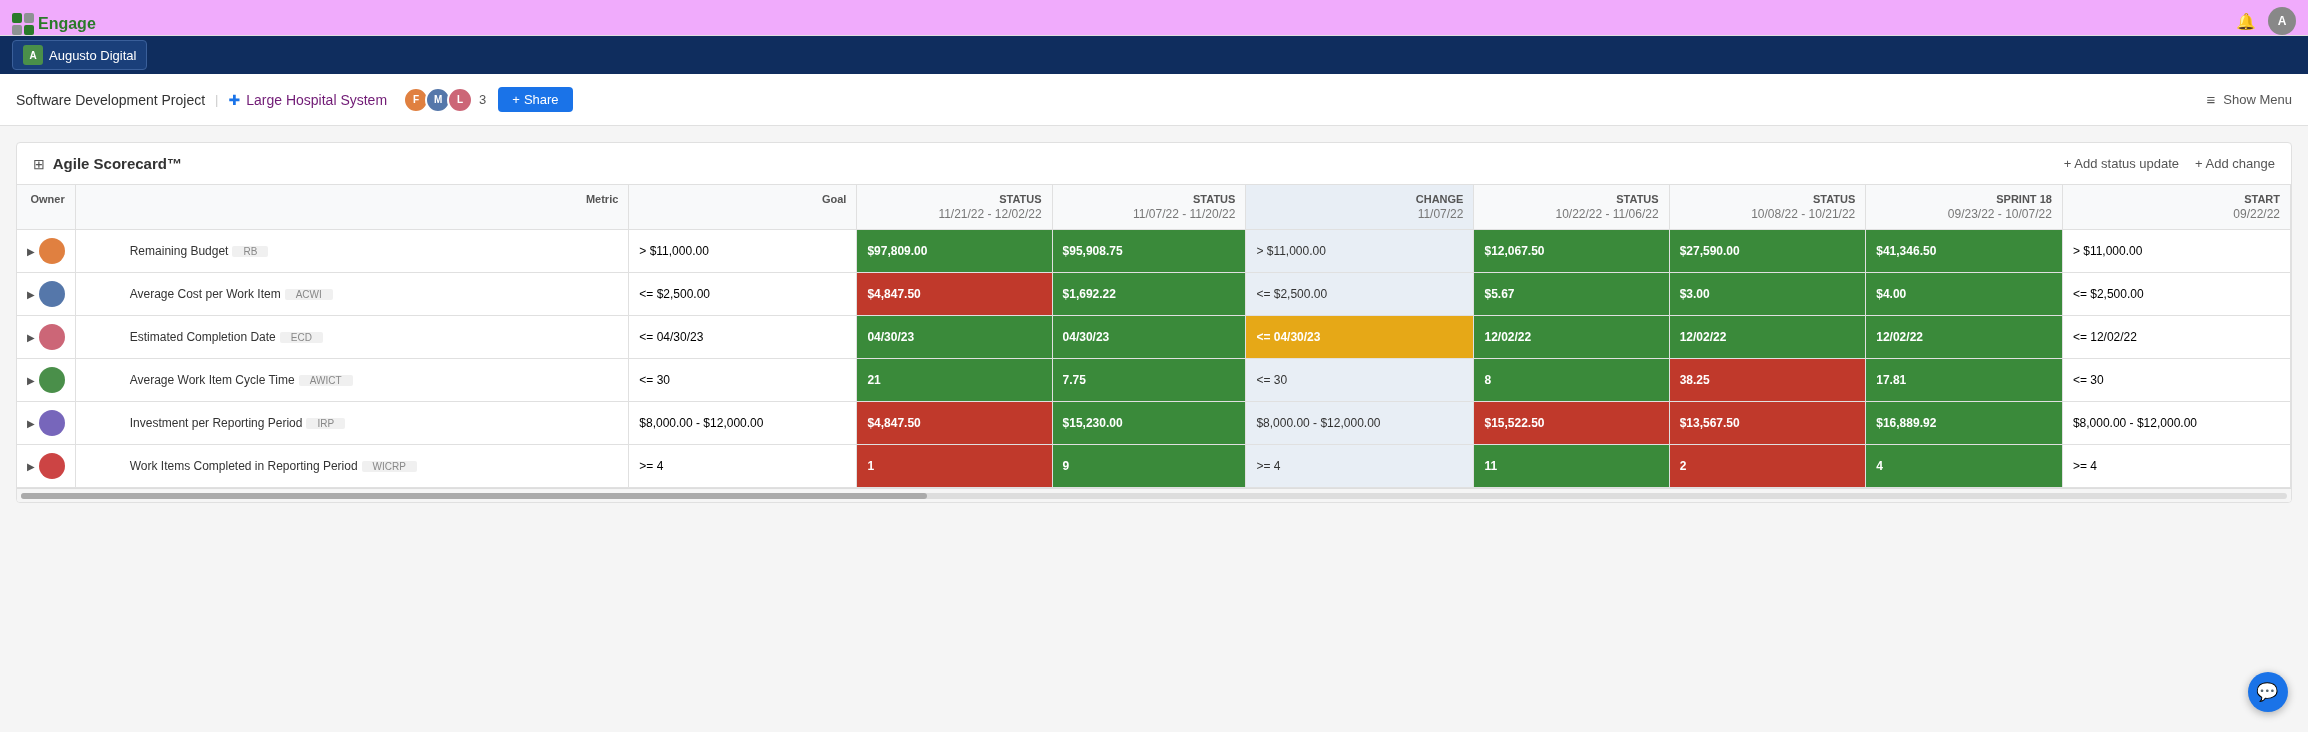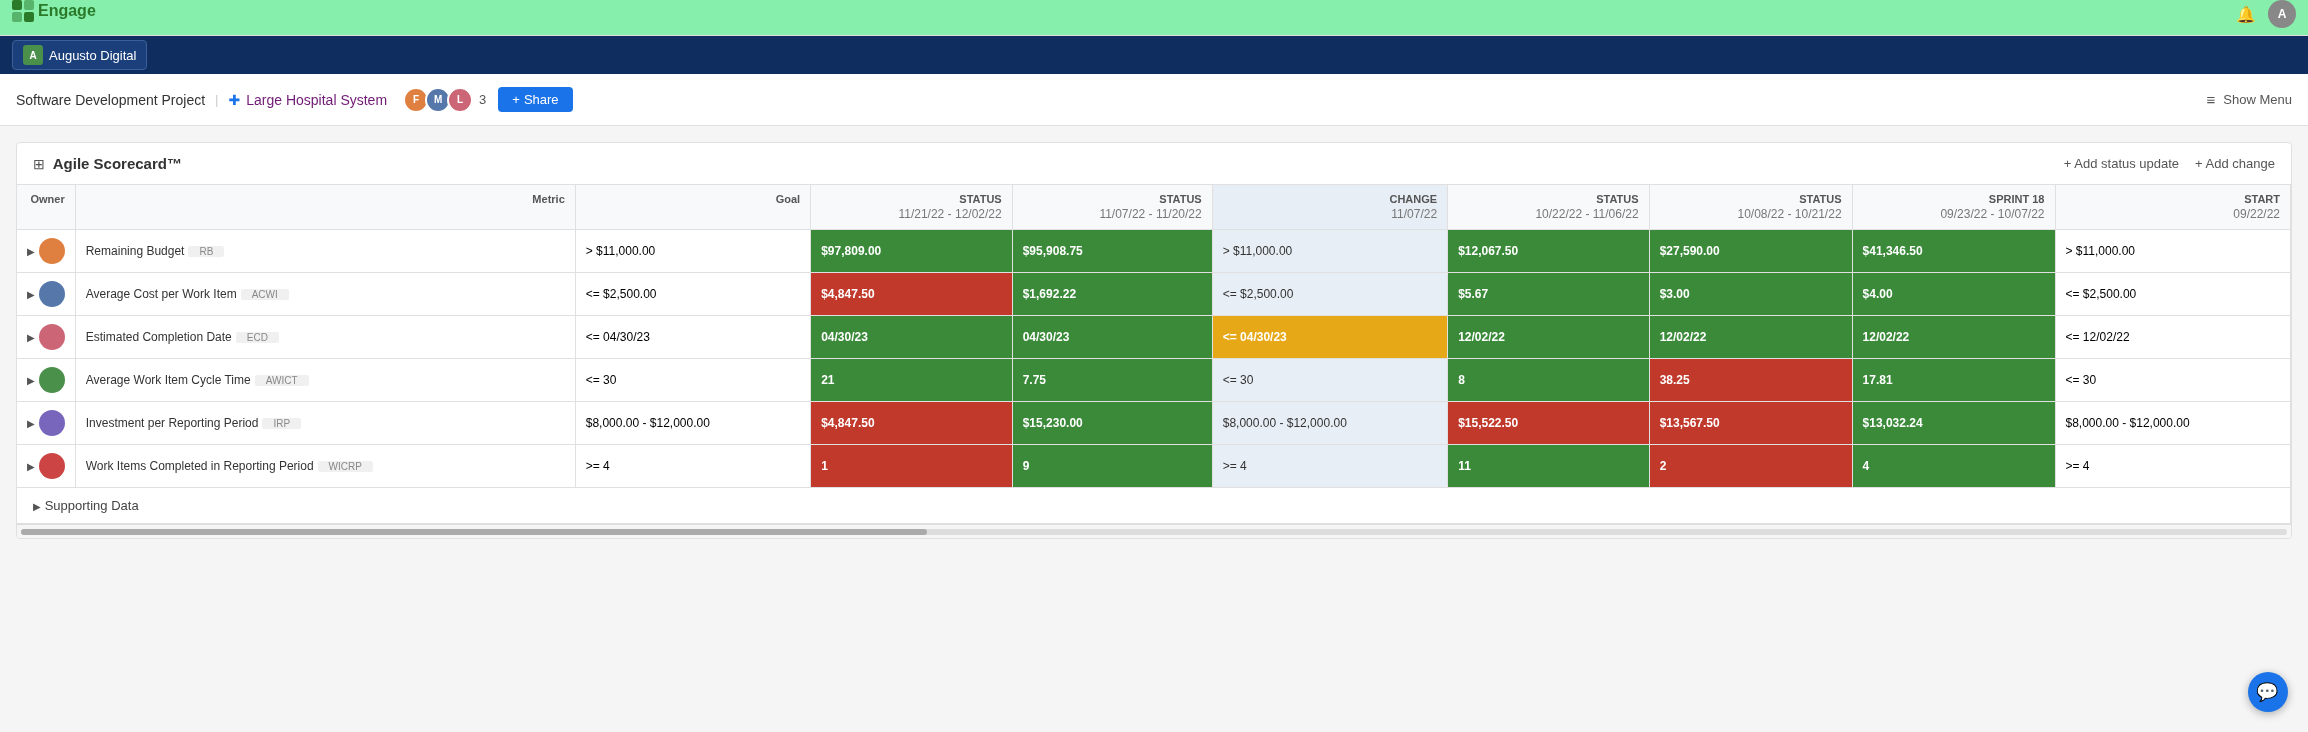--- a/index.html
+++ b/index.html
@@ -7,10 +7,10 @@
 
     
     .top-nav {
-      background: #86efac;
+      background: #f0abfc;
       height: 36px;
       display: flex;
-      align-items: flex-start;
+      align-items: flex-end;
       padding: 0 12px;
       border-bottom: 1px solid #e0e0e0;
     }

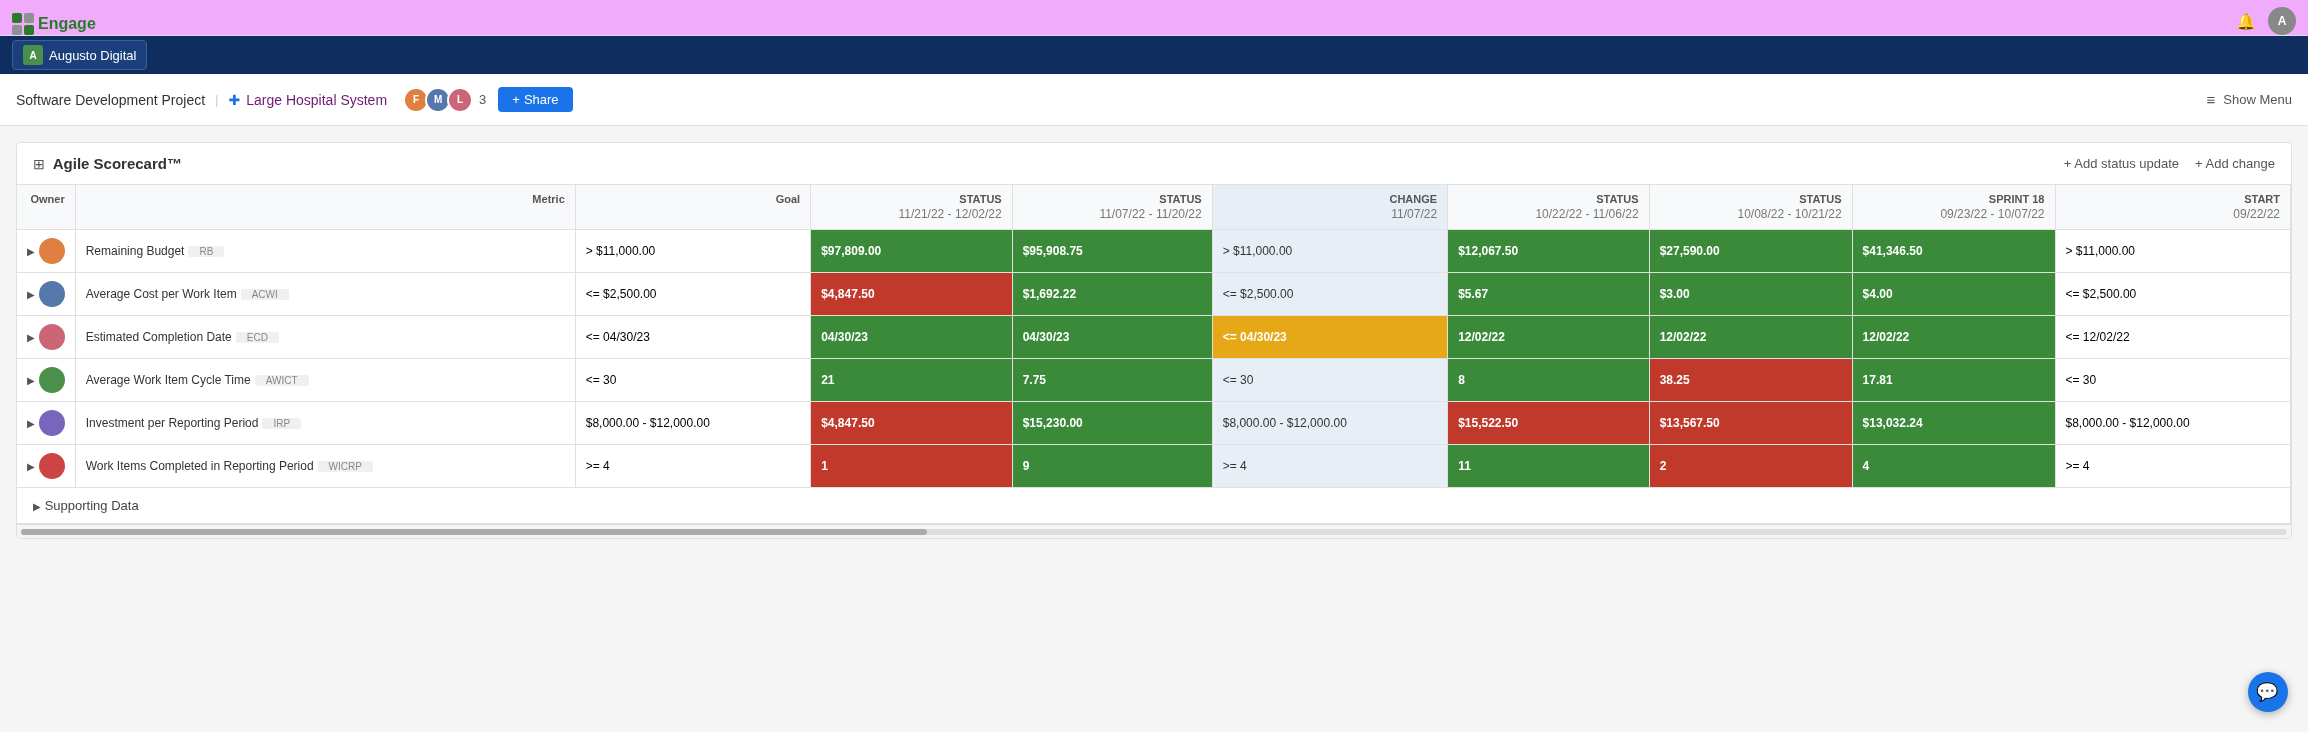--- a/index.html
+++ b/index.html
@@ -272,6 +272,7 @@
     .metric-name {
       font-size: 12px;
       color: #333;
+      margin-left: 44px;
     }
     .metric-tag {
       font-size: 10px;

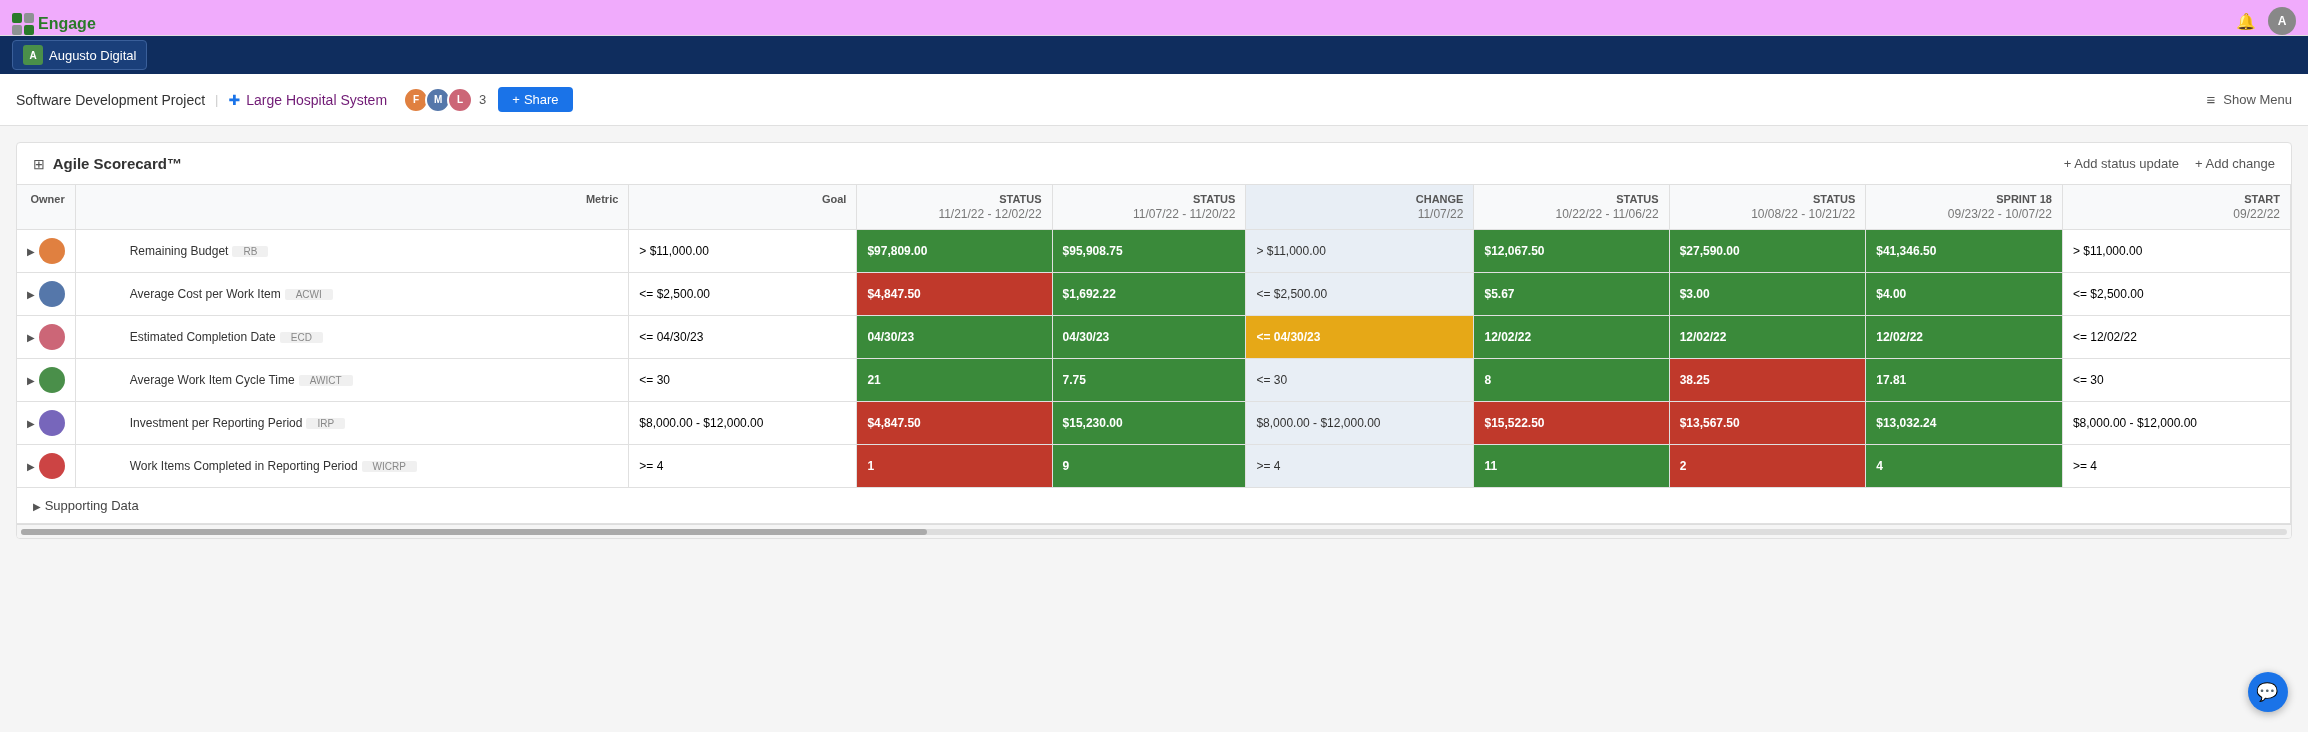--- a/index.html
+++ b/index.html
@@ -534,7 +534,7 @@
               <td class="cell-change">$8,000.00 - $12,000.00</td>
               <td class="cell-red">$15,522.50</td>
               <td class="cell-red">$13,567.50</td>
-              <td class="cell-green">$13,032.24</td>
+              <td class="cell-green">$16,889.92</td>
               <td>$8,000.00 - $12,000.00</td>
             </tr>
             <tr>

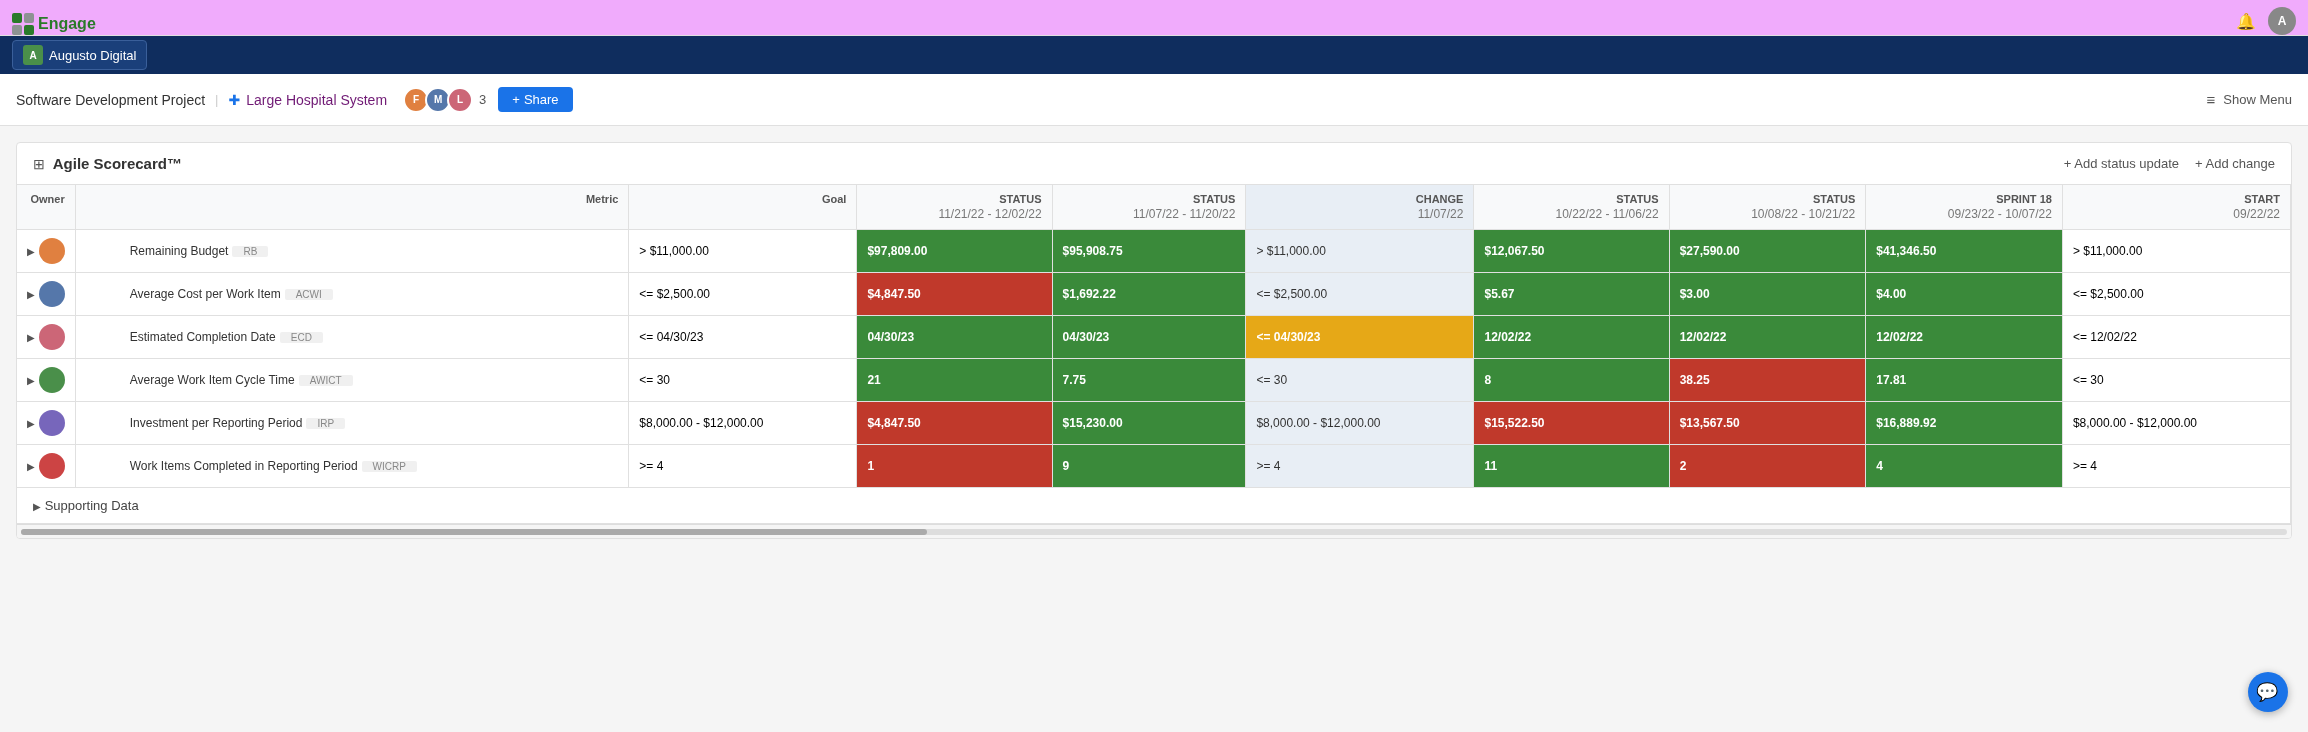--- a/index.html
+++ b/index.html
@@ -554,9 +554,6 @@
               <td class="cell-green">4</td>
               <td>&gt;= 4</td>
             </tr>
-            <tr class="supporting-row">
-              <td colspan="10"><span class="expand-icon">▶</span><span>Supporting Data</span></td>
-            </tr>
           </tbody>
       </table>
     </div>

